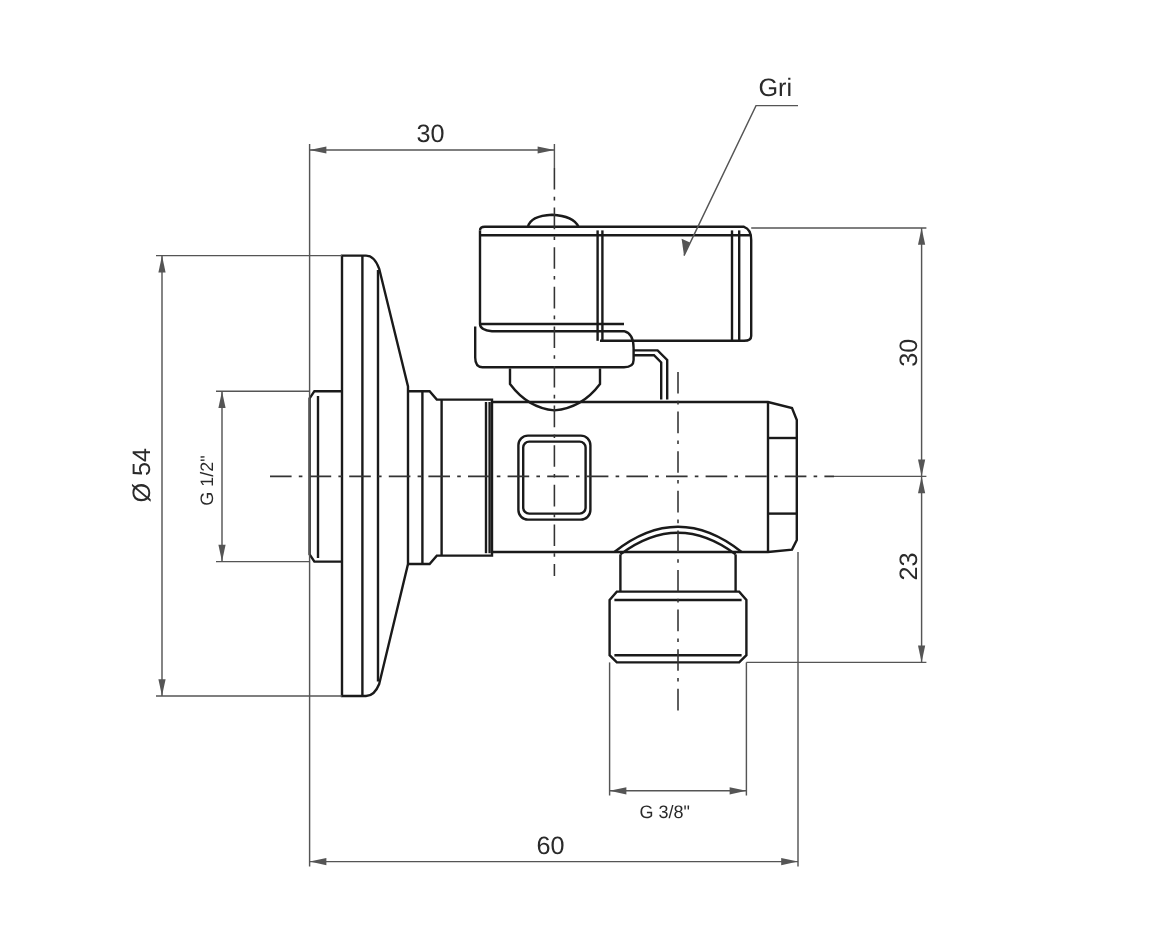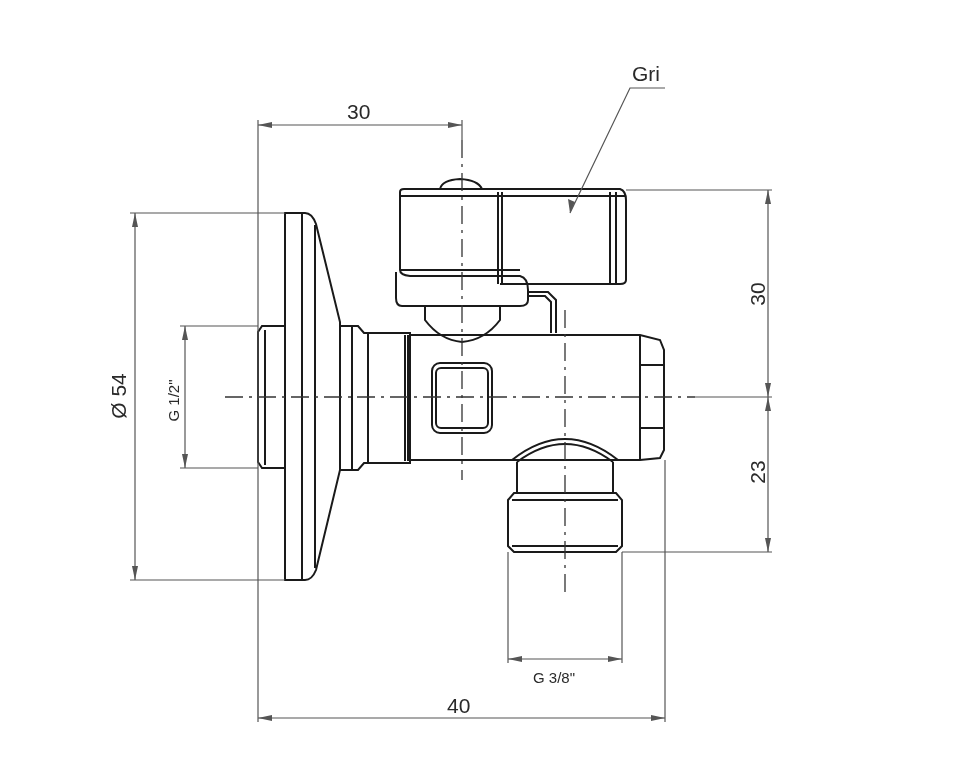--- a/index.html
+++ b/index.html
@@ -109,7 +109,7 @@
 
 <div class="lbl dim" style="left:632px;top:62px;">Gri</div>
 <div class="lbl dim" style="left:347px;top:100px;">30</div>
-<div class="lbl dim" style="left:447px;top:694px;">40</div>
+<div class="lbl dim" style="left:447px;top:694px;">60</div>
 <div class="lbl small" style="left:533px;top:669px;">G 3/8"</div>
 <div class="lbl dim rot" style="left:84px;top:384px;width:70px;text-align:center;">Ø 54</div>
 <div class="lbl small rot" style="left:138px;top:392px;width:70px;text-align:center;">G 1/2"</div>

